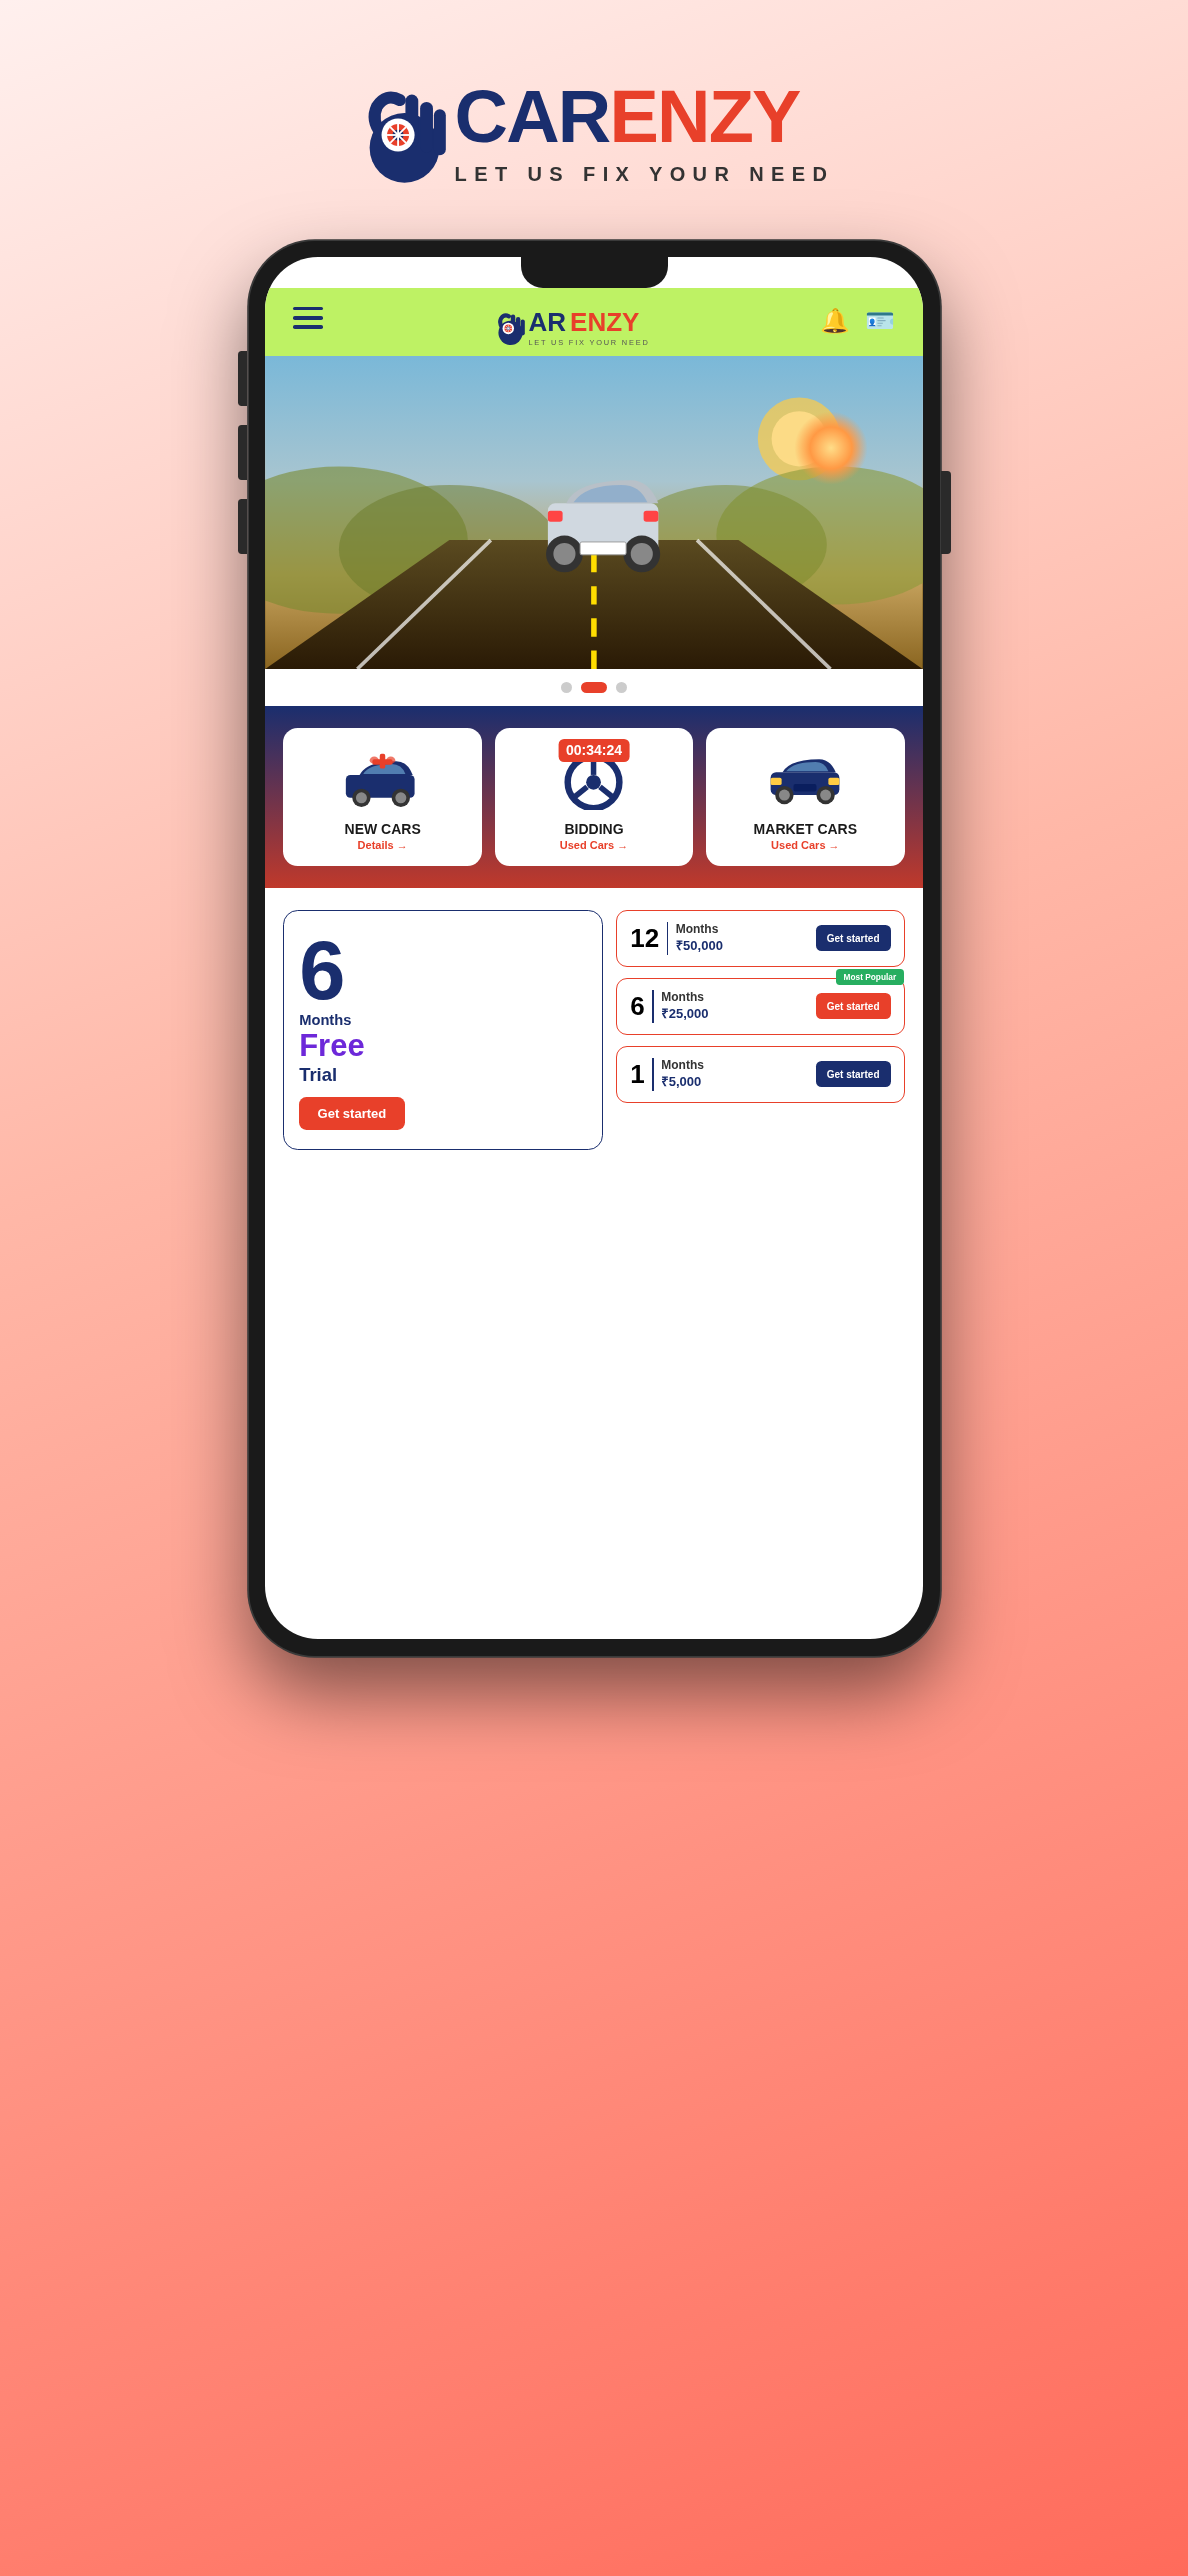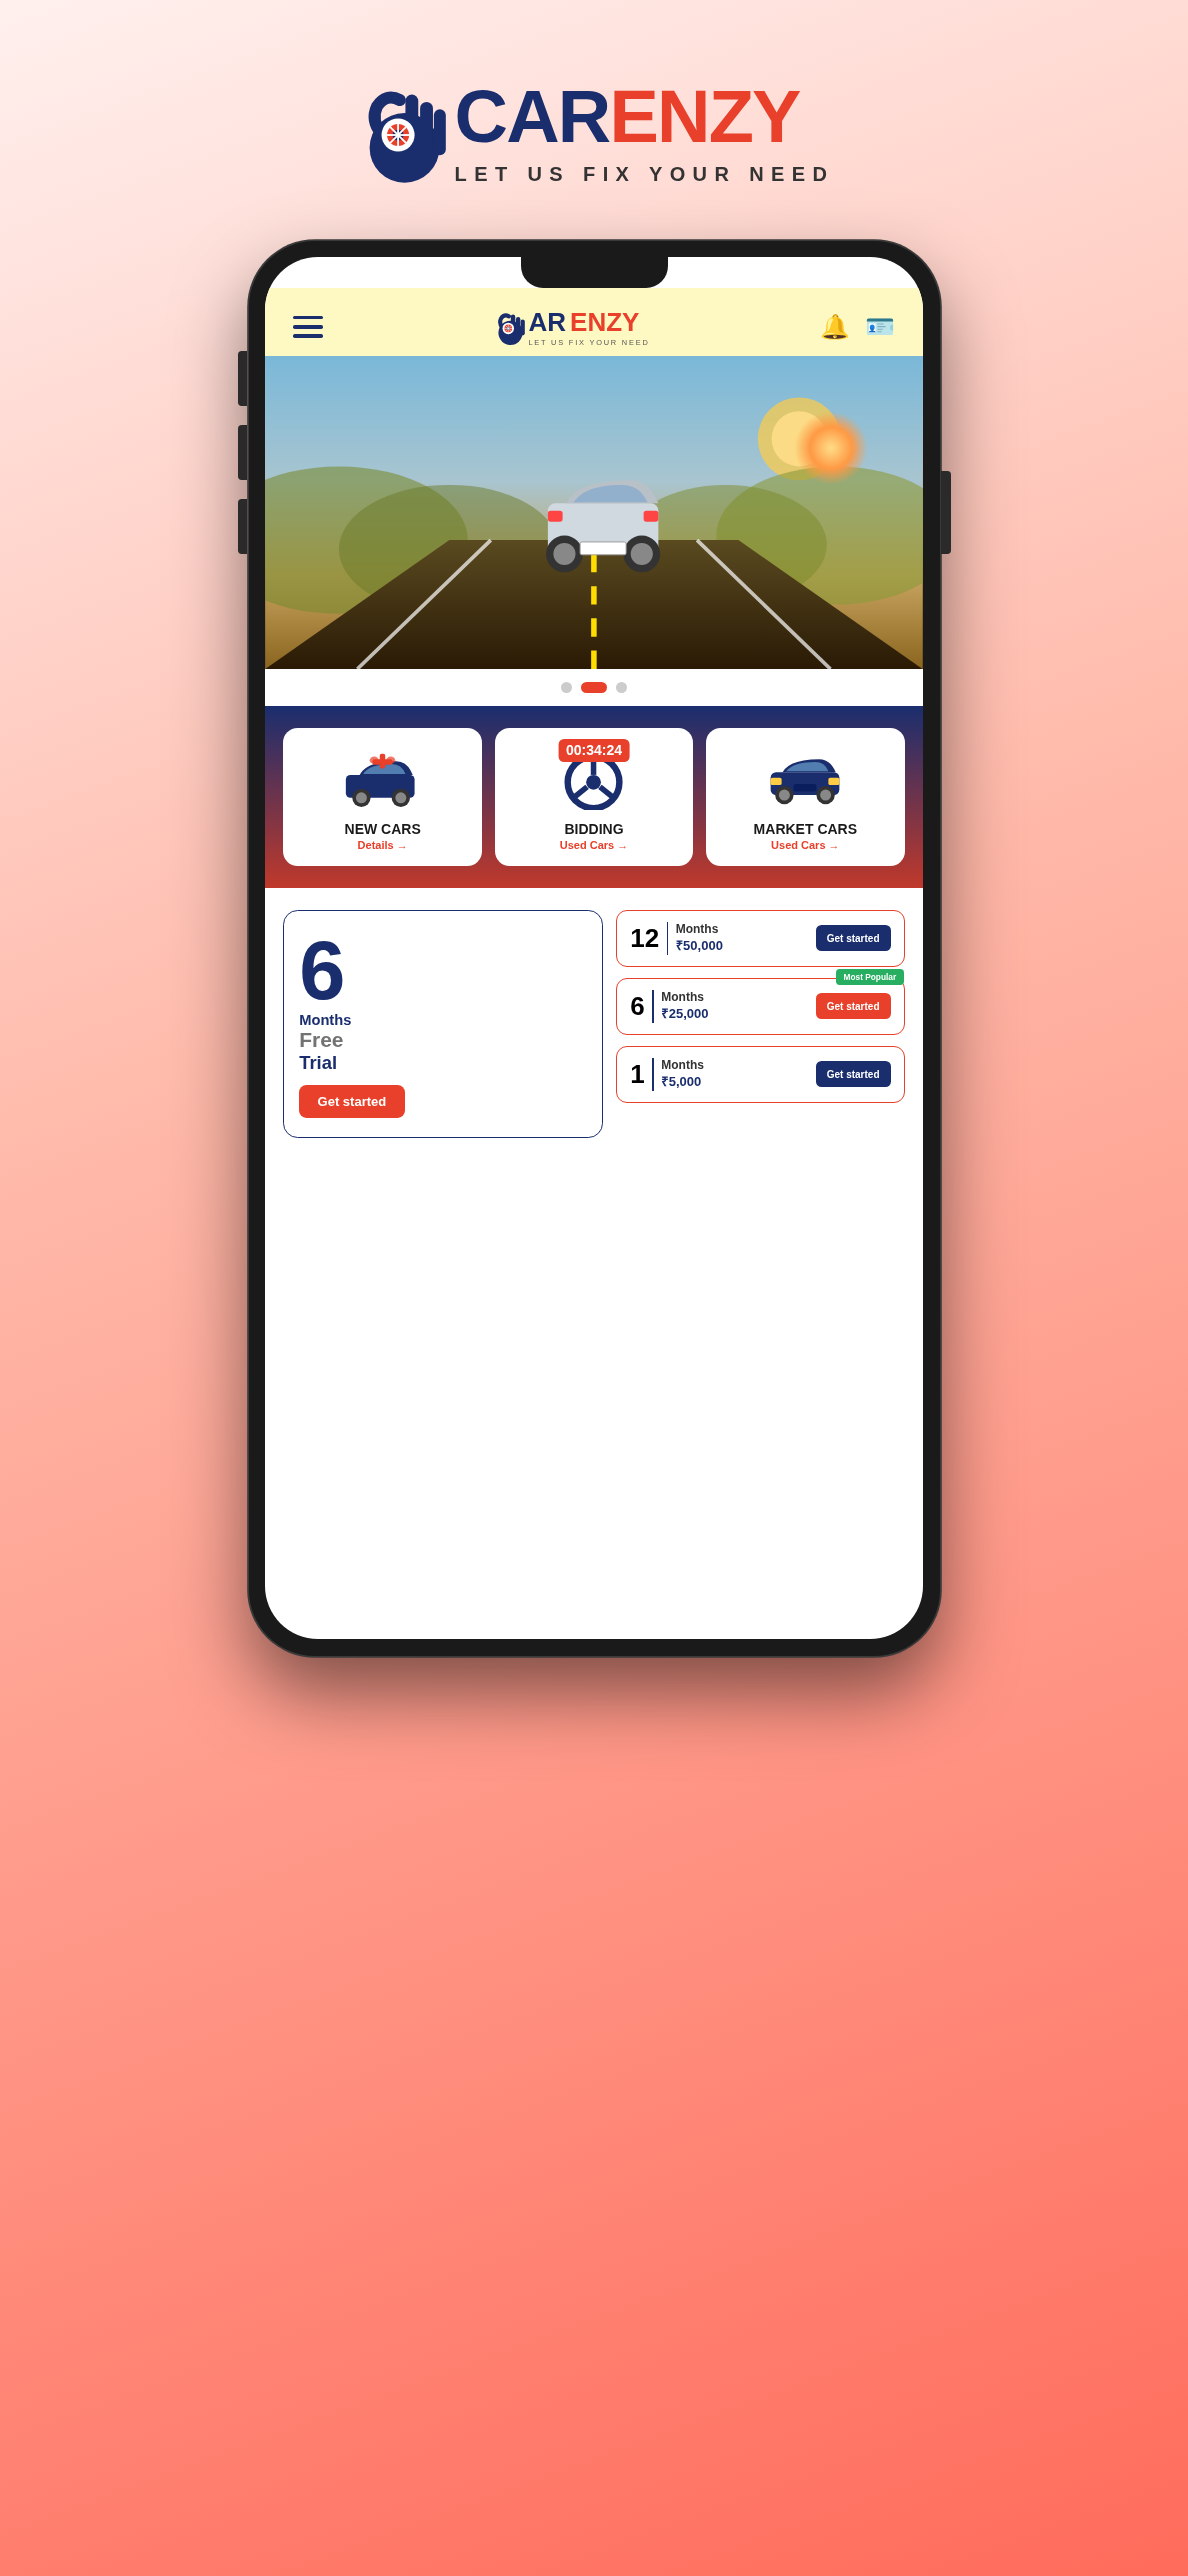--- a/index.html
+++ b/index.html
@@ -112,10 +112,10 @@
     
     .app-header {
       display: flex;
-      align-items: center;
+      align-items: flex-start;
       justify-content: space-between;
       padding: 18.4px 28px 9.2px;
-      background: #fef9c3;
+      background: #bef264;
     }
 
     .menu-icon {

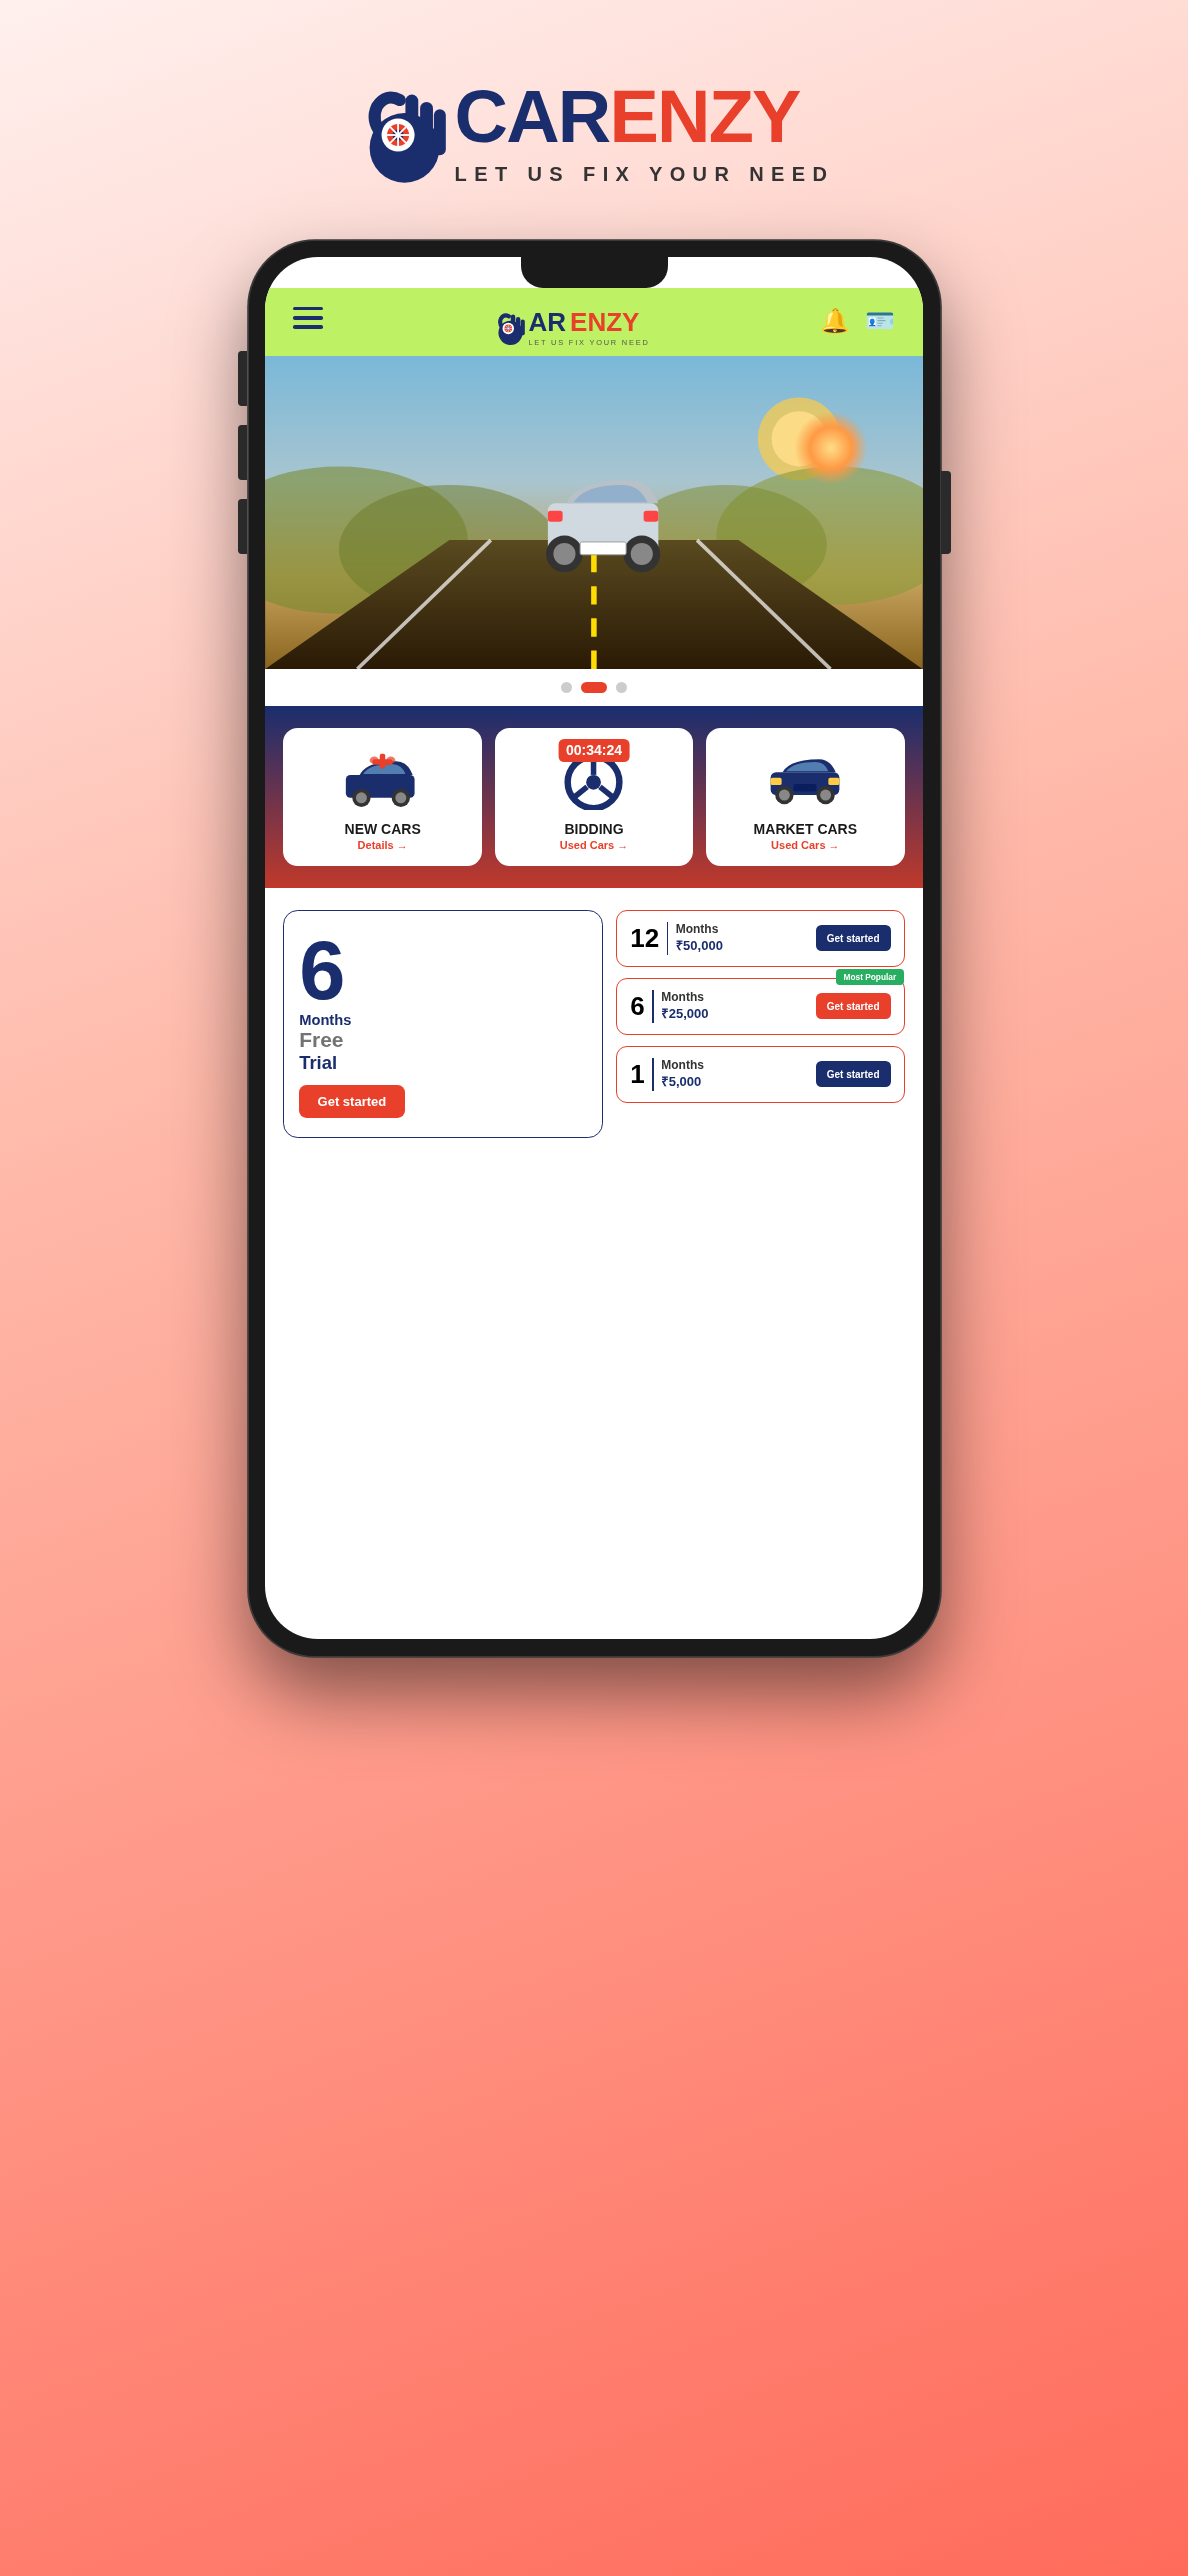--- a/index.html
+++ b/index.html
@@ -311,9 +311,9 @@
     }
 
     .trial-free {
-      font-size: 21px;
+      font-size: 31px;
       font-weight: 900;
-      color: #737373;
+      color: #6d28d9;
     }
 
     .trial-text {

